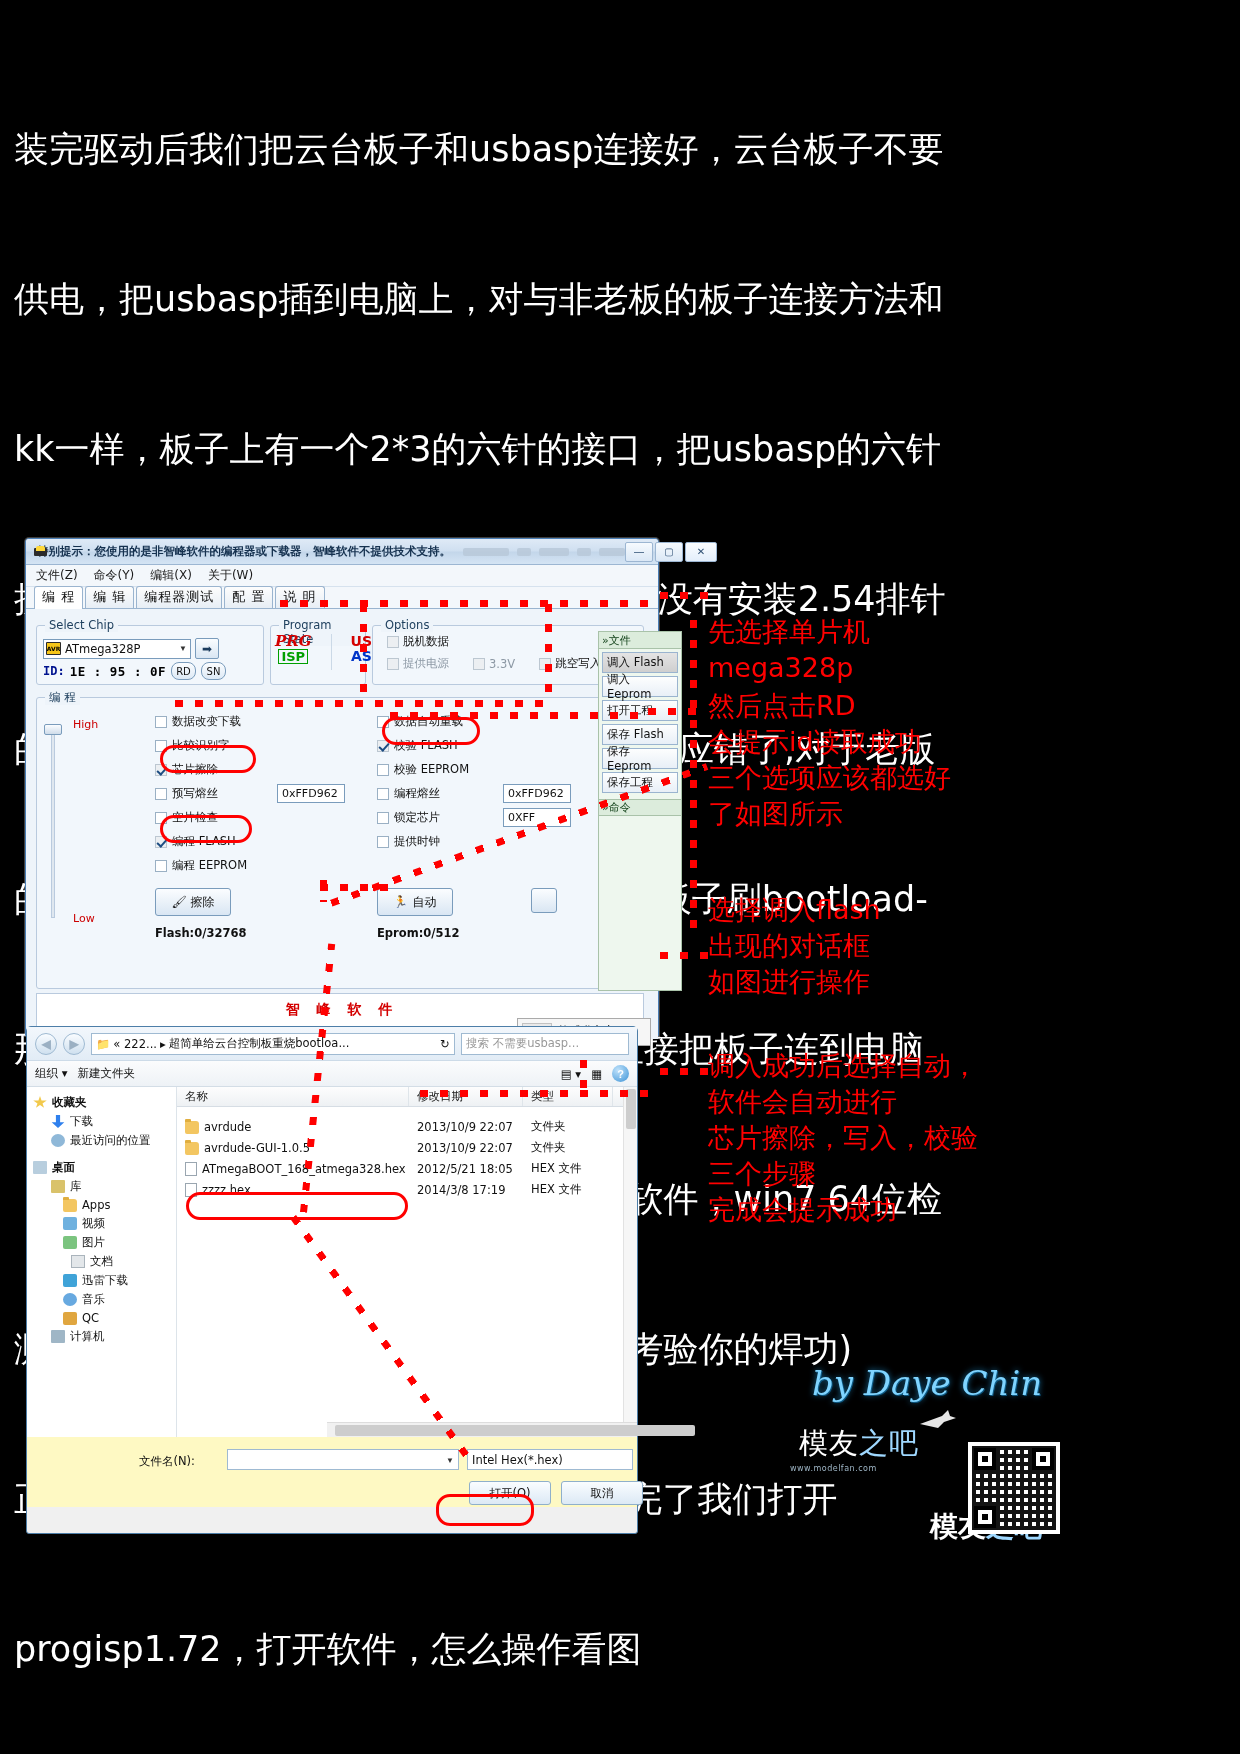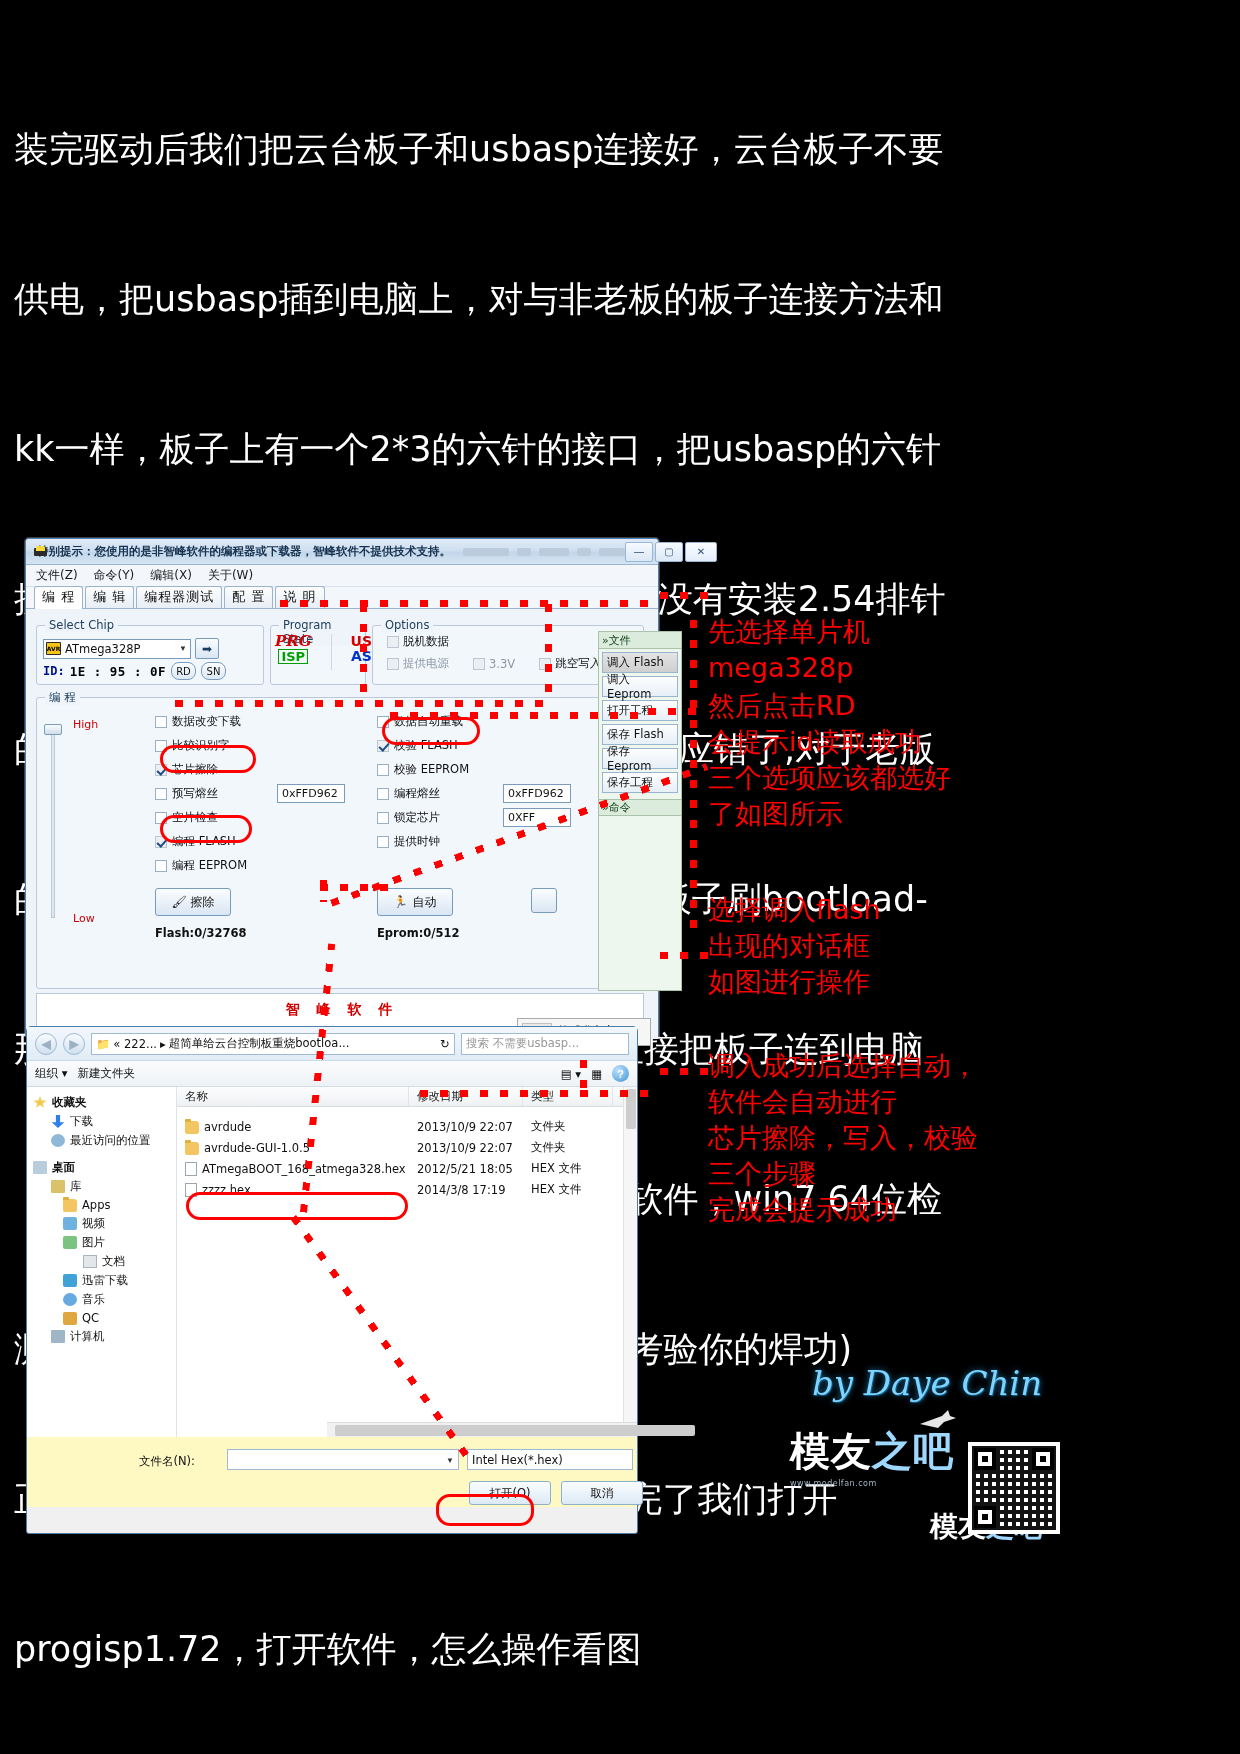--- a/index.html
+++ b/index.html
@@ -497,7 +497,7 @@
           <span class="ic pic"></span>
           <span>图片</span>
         </div>
-      <div class="sd sub" style="padding-left:56px">
+      <div class="sd sub" style="padding-left:44px">
           <span class="ic doc"></span>
           <span>文档</span>
         </div>

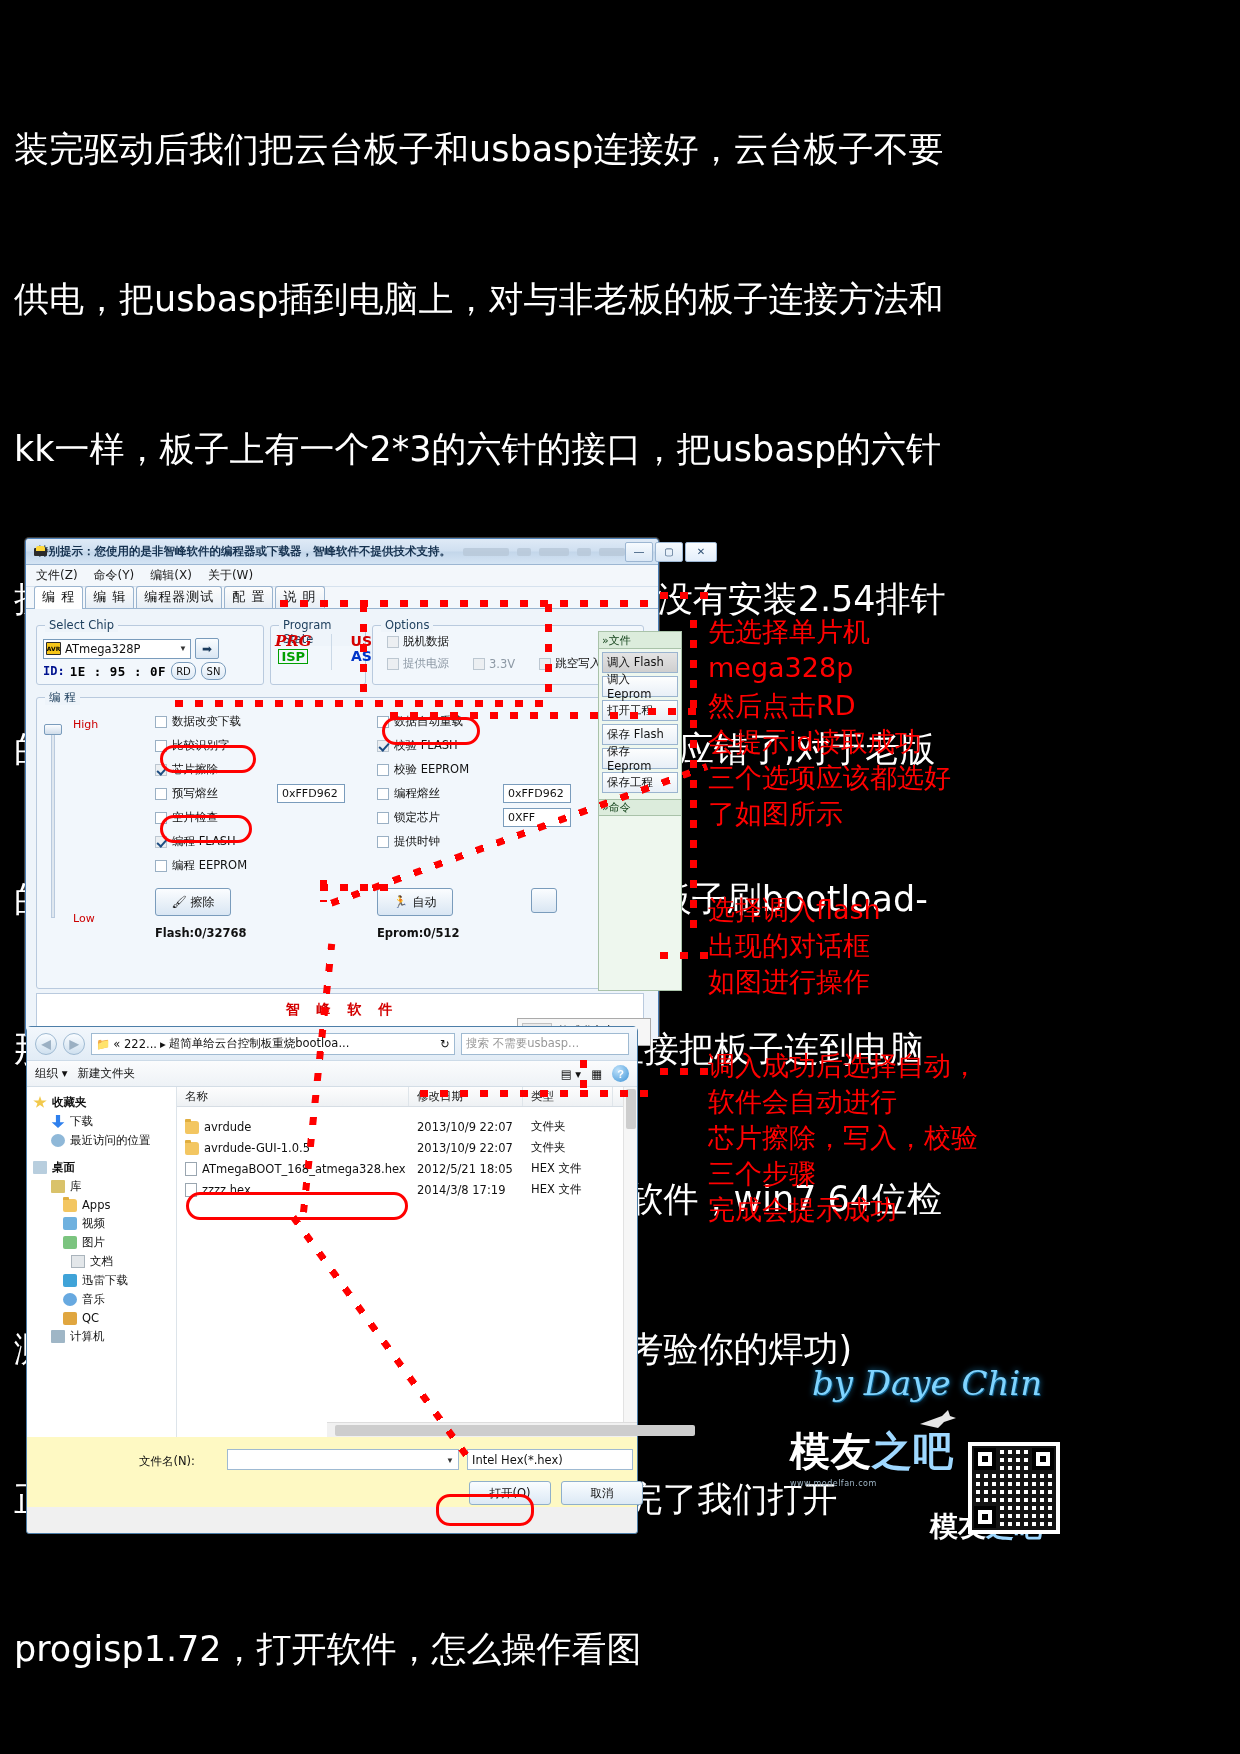--- a/index.html
+++ b/index.html
@@ -204,7 +204,7 @@
      font-family:"DejaVu Serif",serif;font-style:italic;
      text-shadow:0 0 6px #1d7fb5, 1px 1px 0 #0a4d73;}
   #logo{position:absolute;left:790px;top:1424px;width:200px;height:70px;}
-  #logo .cn{font-size:40px;color:#fff;font-family:"DejaVu Sans",sans-serif;font-weight:bold;letter-spacing:1px;}
+  #logo .cn{font-size:29px;color:#fff;font-family:"DejaVu Sans",sans-serif;font-weight:normal;letter-spacing:1px;margin-left:9px;}
   #logo .cn .b{color:#9fd8ff;}
   #logo .url{font-size:8px;color:#9fb6c6;letter-spacing:.5px;font-family:"DejaVu Sans",sans-serif;}
   #logo2{position:absolute;left:930px;top:1508px;}

